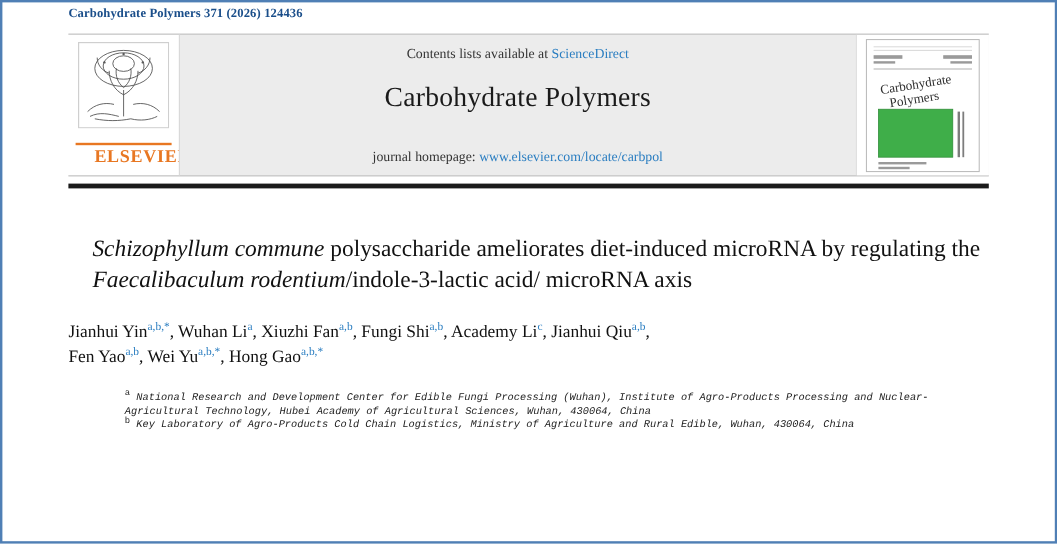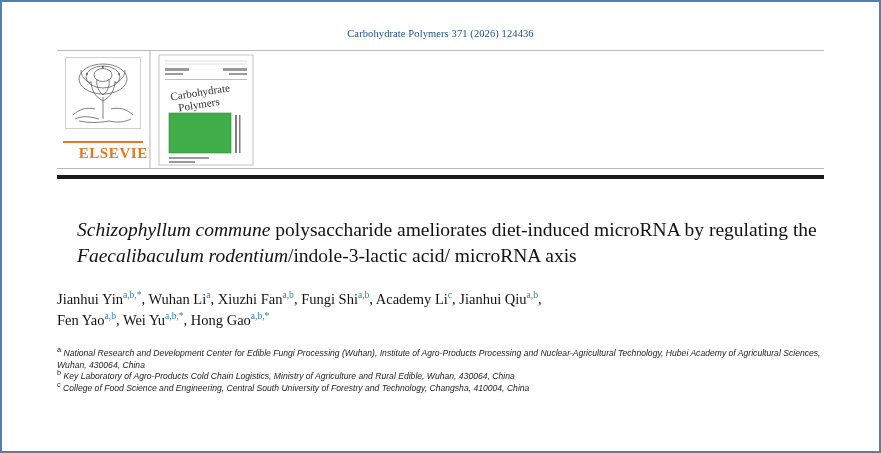--- a/index.html
+++ b/index.html
@@ -30,13 +30,13 @@
 
   
   .runhead {
-    text-align: center;
     font-size: 10.5px;
     color: #1a4e8a;
     letter-spacing: .1px;
-    padding-top: 26px;
+    padding-top: 4px;
     padding-bottom: 11px;
     font-family: "Liberation Serif", serif;
+    font-weight: bold;
   }
 
   

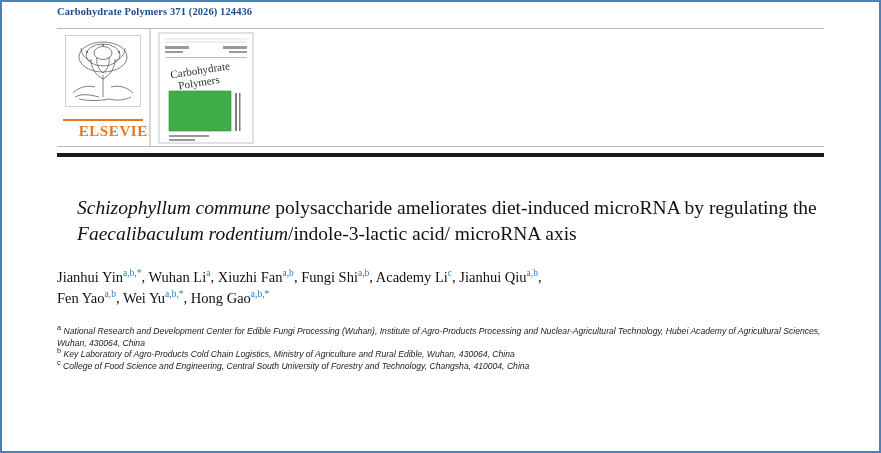--- a/index.html
+++ b/index.html
@@ -210,6 +210,17 @@
         <div class="elsevier-word">ELSEVIER</div>
       </div>
 
+      <div class="center-cell">
+        <div class="contents-line">
+          <span>Contents lists available at</span>
+          <span class="sd">ScienceDirect</span>
+        </div>
+        <div class="journal-title">Carbohydrate Polymers</div>
+        <div class="homepage-line">
+          <span>journal homepage:</span>
+          <a href="#">www.elsevier.com/locate/carbpol</a>
+        </div>
+      </div>
 
       <div class="cover-cell">
         <svg width="110" height="118" viewBox="0 0 110 118">

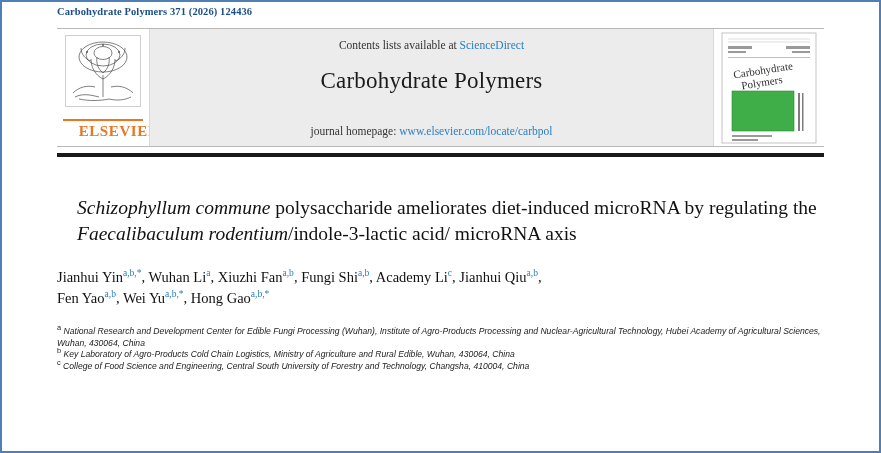--- a/index.html
+++ b/index.html
@@ -160,7 +160,8 @@
     line-height: 11.6px;
     color: #222;
     font-style: italic;
-    font-family: Liberation Sans, sans-serif;
+    font-family: Liberation Mono, monospace;
+    margin-left: 47px;
   }
   .affils .row { white-space: normal; }
   .affils sup {

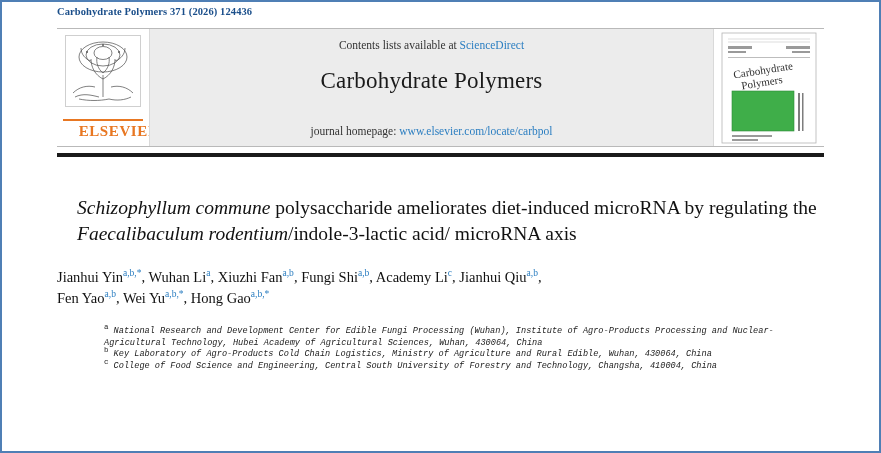--- a/index.html
+++ b/index.html
@@ -271,7 +271,6 @@
     <div class="affils">
       <div class="row"><sup>a</sup><span> National Research and Development Center for Edible Fungi Processing (Wuhan), Institute of Agro-Products Processing and Nuclear-Agricultural Technology, Hubei Academy of Agricultural Sciences, Wuhan, 430064, China</span></div>
       <div class="row"><sup>b</sup><span> Key Laboratory of Agro-Products Cold Chain Logistics, Ministry of Agriculture and Rural Edible, Wuhan, 430064, China</span></div>
-      <div class="row"><sup>c</sup><span> College of Food Science and Engineering, Central South University of Forestry and Technology, Changsha, 410004, China</span></div>
     </div>
 
   </div>

